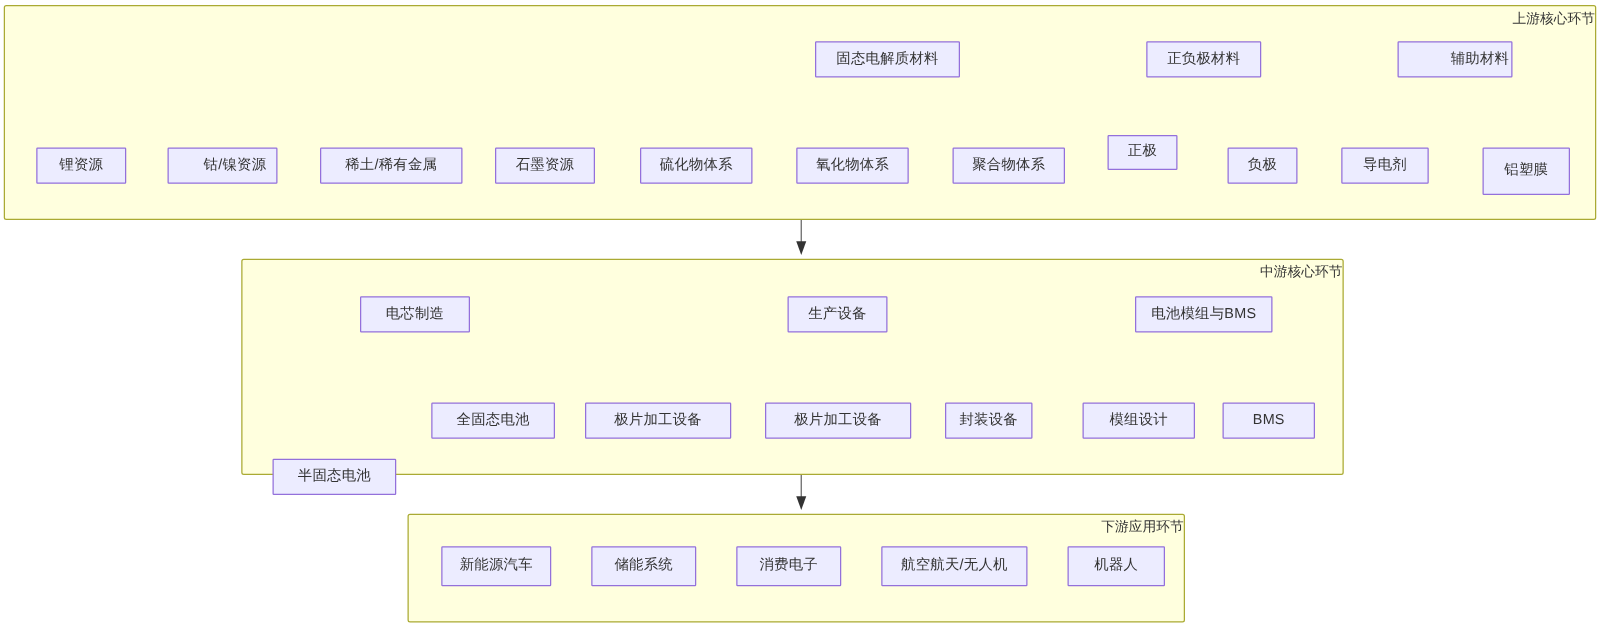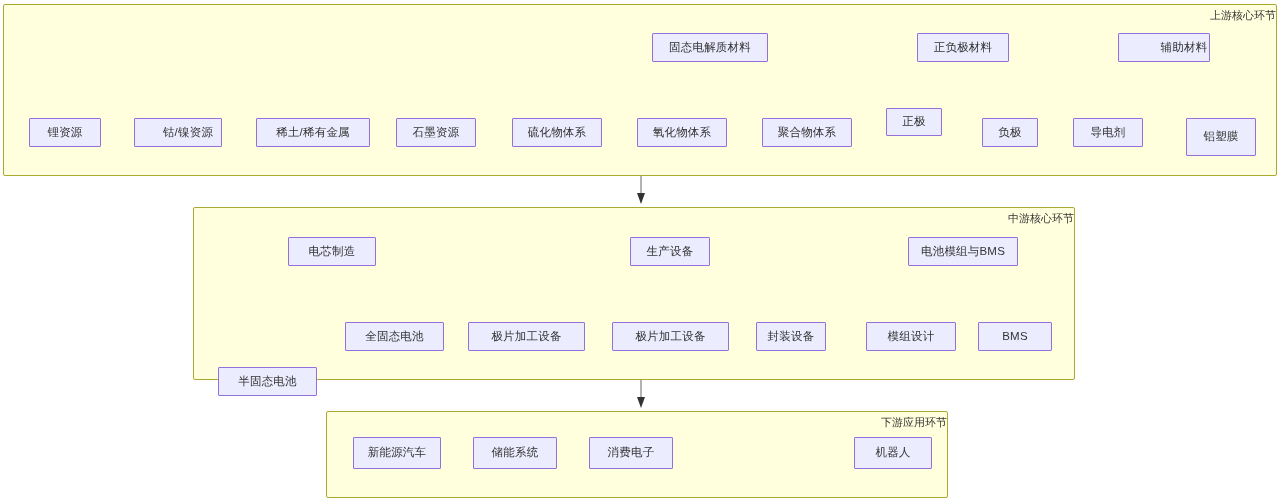--- a/index.html
+++ b/index.html
@@ -199,6 +199,7 @@
   <div class="node" style="left:353px;top:437px;width:88px;height:32px;">新能源汽车</div>
   <div class="node" style="left:473px;top:437px;width:84px;height:32px;">储能系统</div>
   <div class="node" style="left:589px;top:437px;width:84px;height:32px;">消费电子</div>
+  <div class="node" style="left:705px;top:437px;width:117px;height:32px;">航空航天/无人机</div>
   <div class="node" style="left:854px;top:437px;width:78px;height:32px;">机器人</div>
 
 </div>

